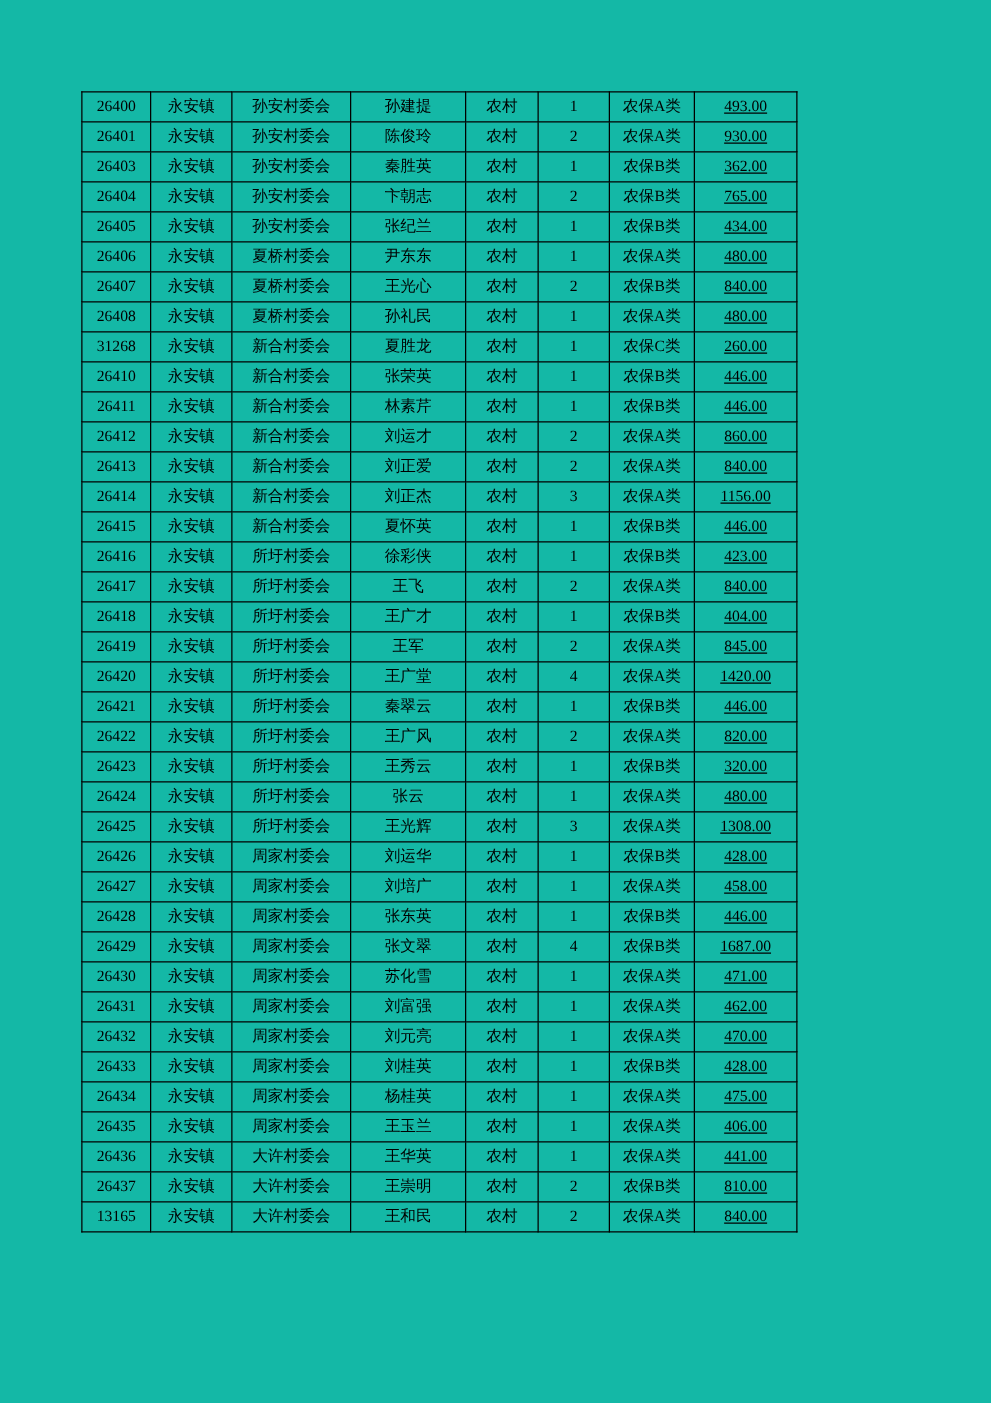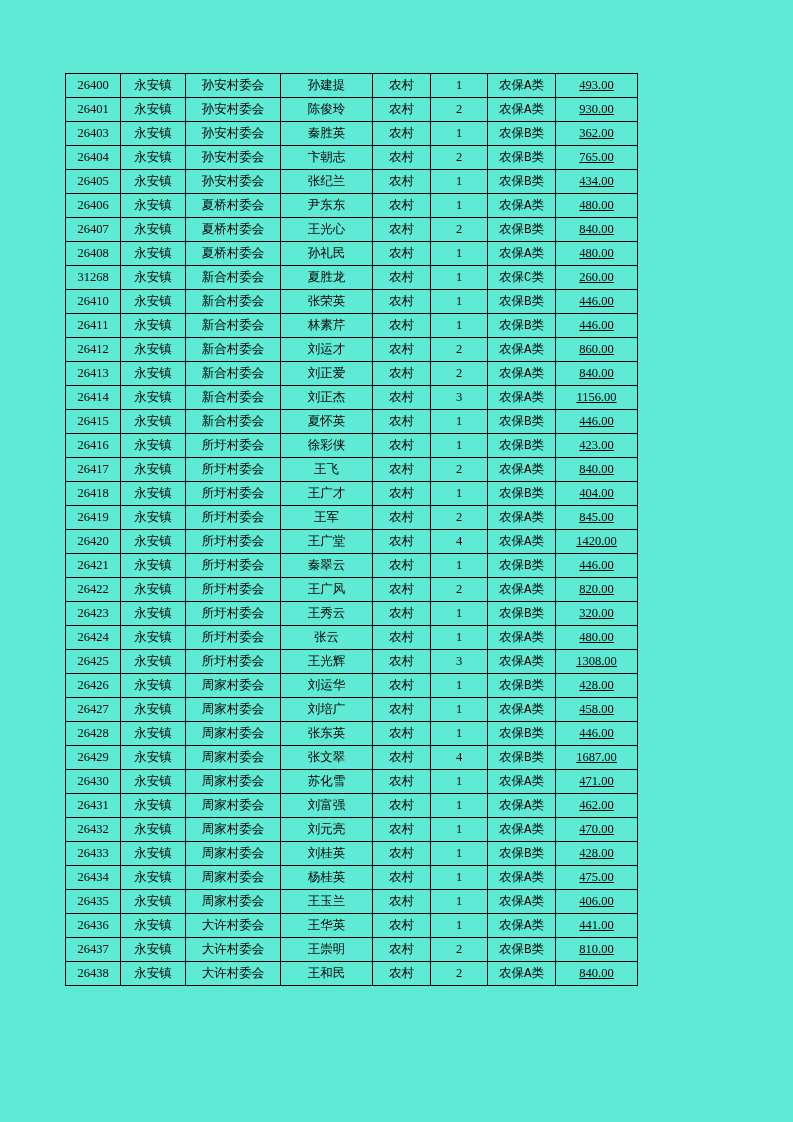--- a/index.html
+++ b/index.html
@@ -11,7 +11,7 @@
     position: relative;
     width: 793px;
     height: 1122px;
-    background: #5eead4;
+    background: #14b8a6;
     overflow: hidden;
   }
   table.data-table {

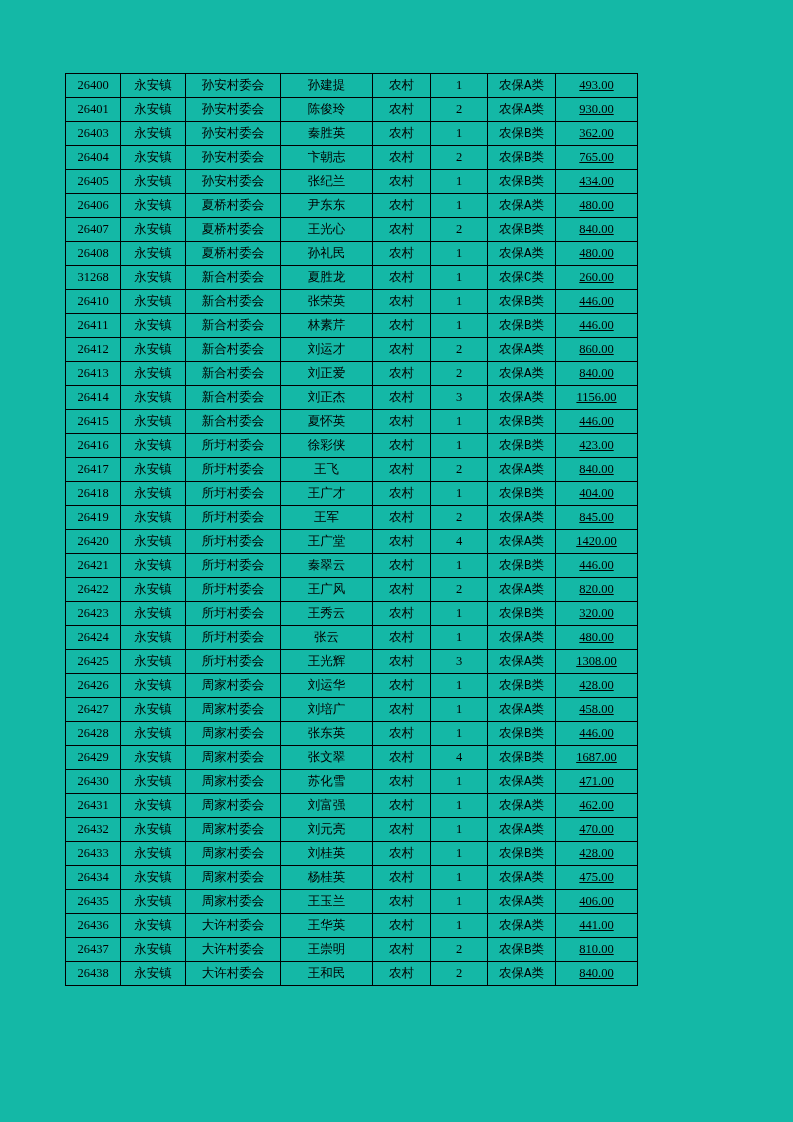--- a/index.html
+++ b/index.html
@@ -39,7 +39,7 @@
   td.col-name     { width: 92px; margin-left: 48px; }
   td.col-type     { width: 58px; margin-left: 21px; }
   td.col-count    { width: 57px; }
-  td.col-category { width: 68px; font-family: Liberation Mono, monospace; }
+  td.col-category { width: 68px; }
   td.col-amount   { width: 82px; text-align: right; padding-right: 22px; text-decoration: underline; }
 </style>
 </head>

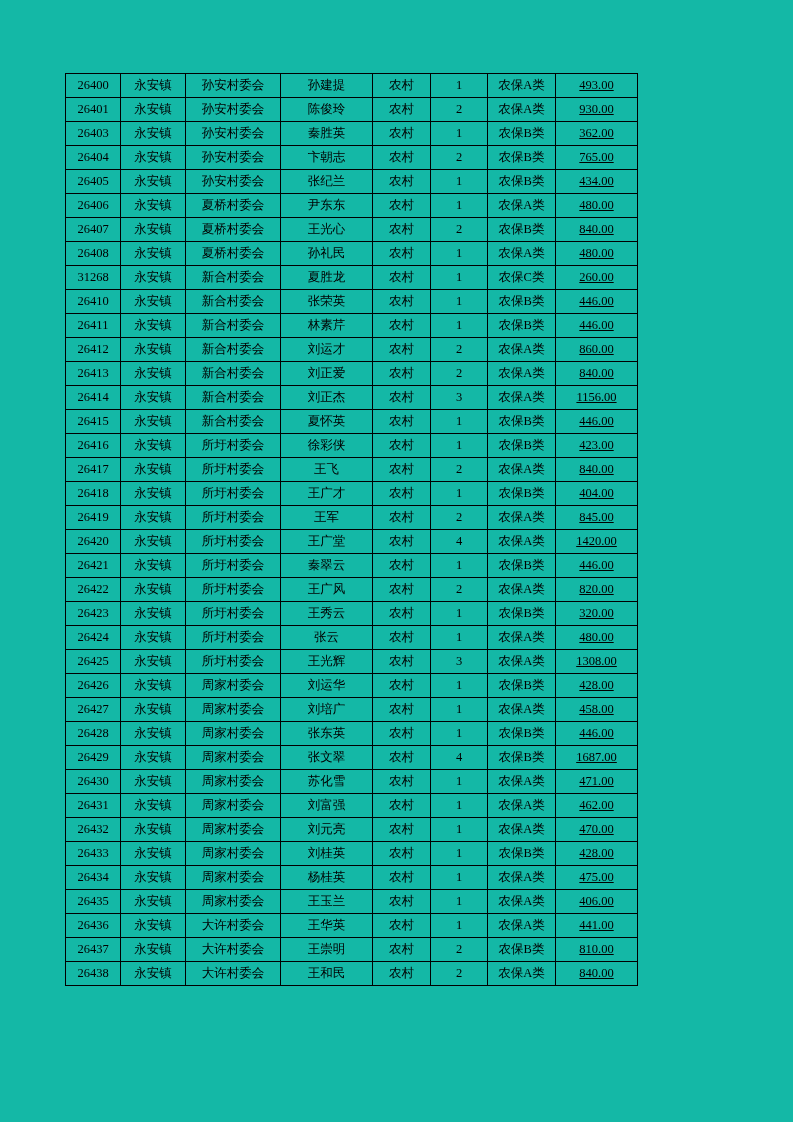--- a/index.html
+++ b/index.html
@@ -419,7 +419,7 @@
           <td class="col-amount">810.00</td>
         </tr>
         <tr>
-          <td class="col-id">26438</td>
+          <td class="col-id">13165</td>
           <td class="col-town">永安镇</td>
           <td class="col-village">大许村委会</td>
           <td class="col-name">王和民</td>

